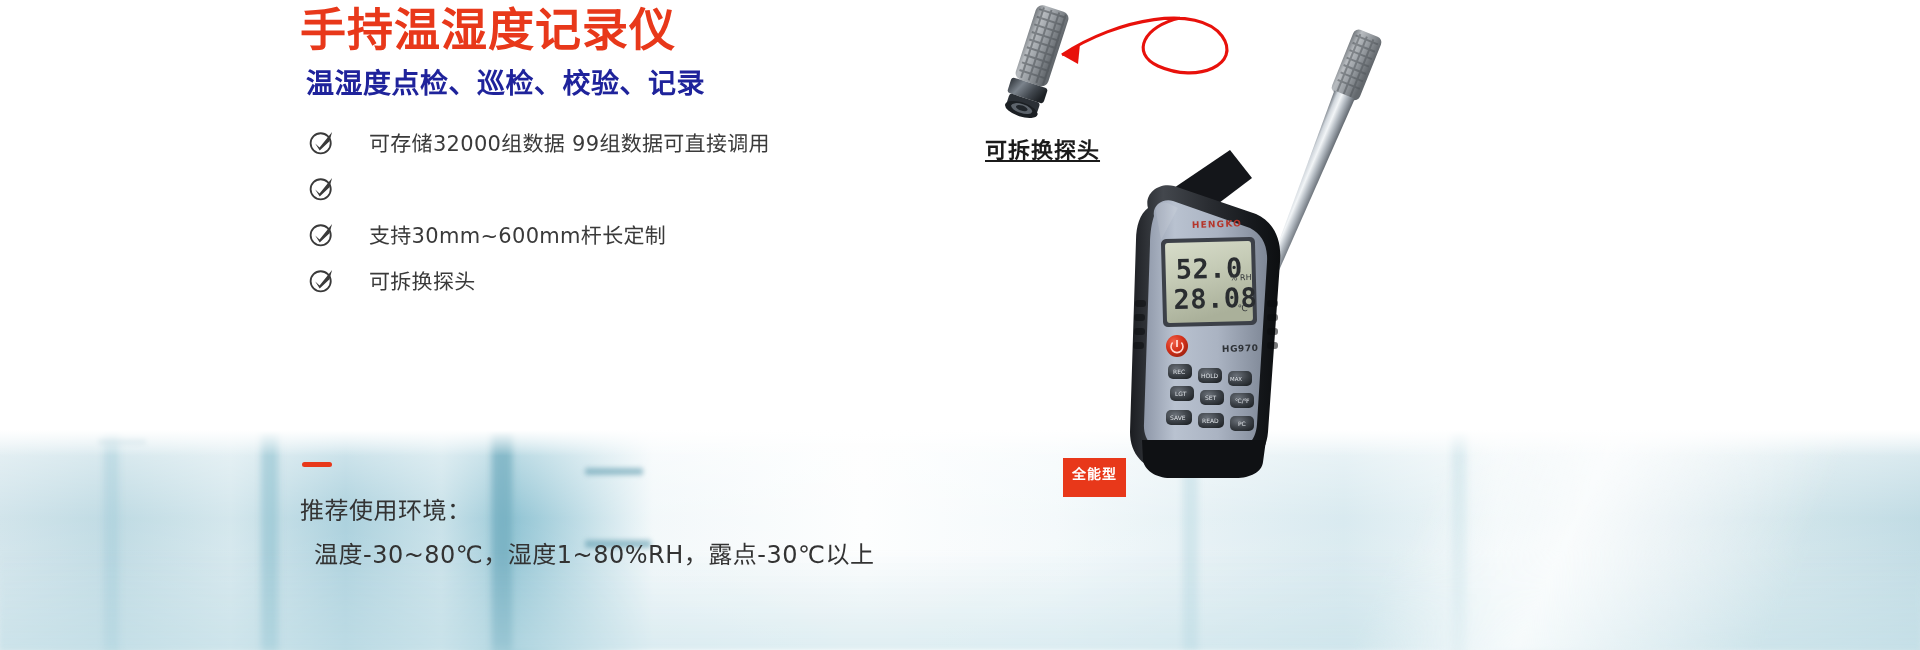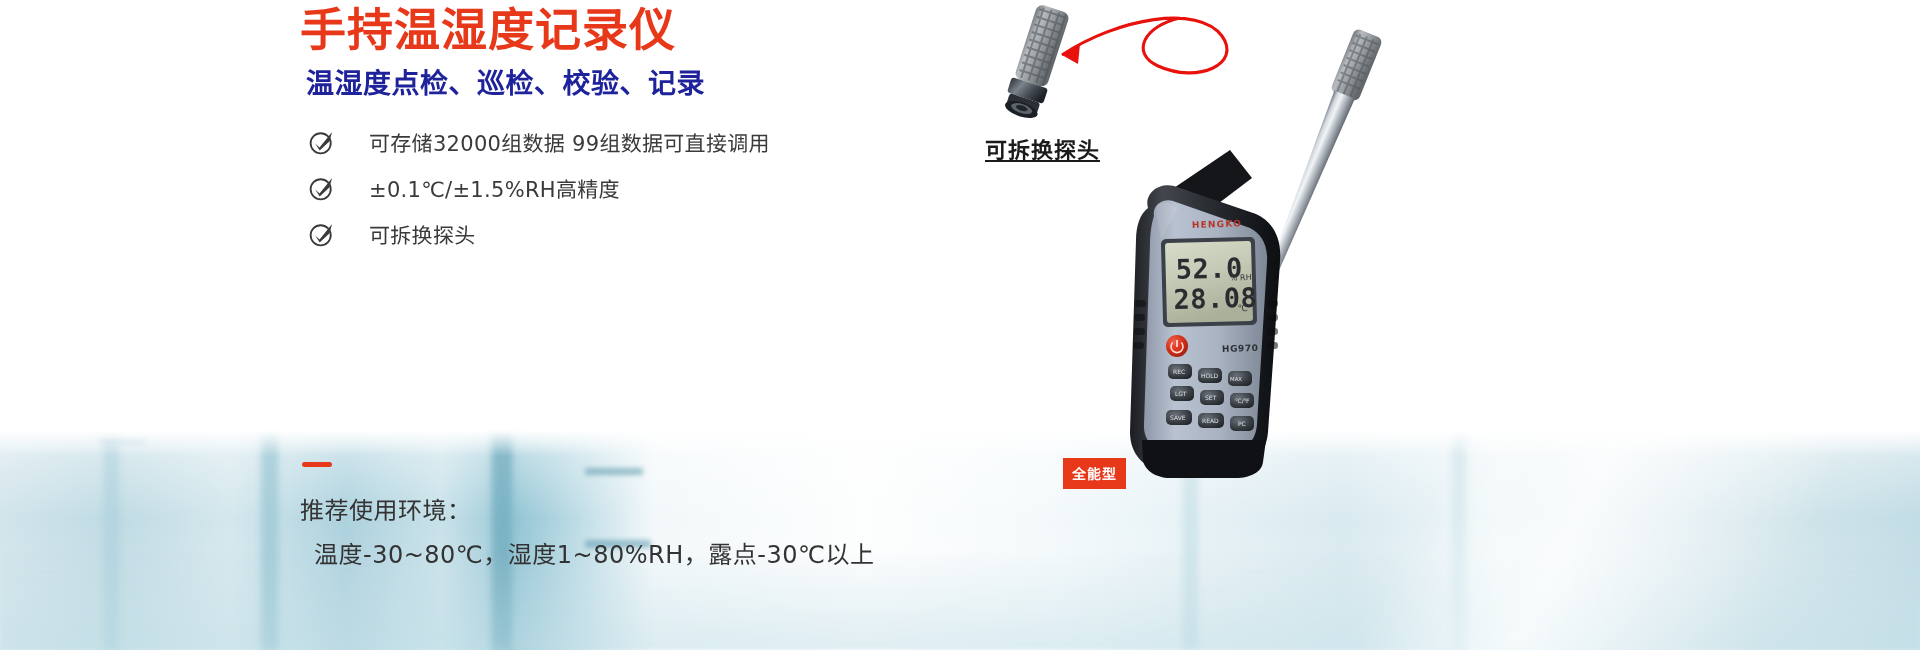--- a/index.html
+++ b/index.html
@@ -215,7 +215,6 @@
             <path d="M8.2 17.6 L13.2 22.4 L27.5 4.6 L24.6 15.2 L13.4 25.6 Z" fill="#3a3a3a"></path>
           </svg>
         </span>
-        <span class="feature-text">±0.1℃/±1.5%RH高精度</span>
       </li>
       <li class="feature">
         <span class="check-icon">

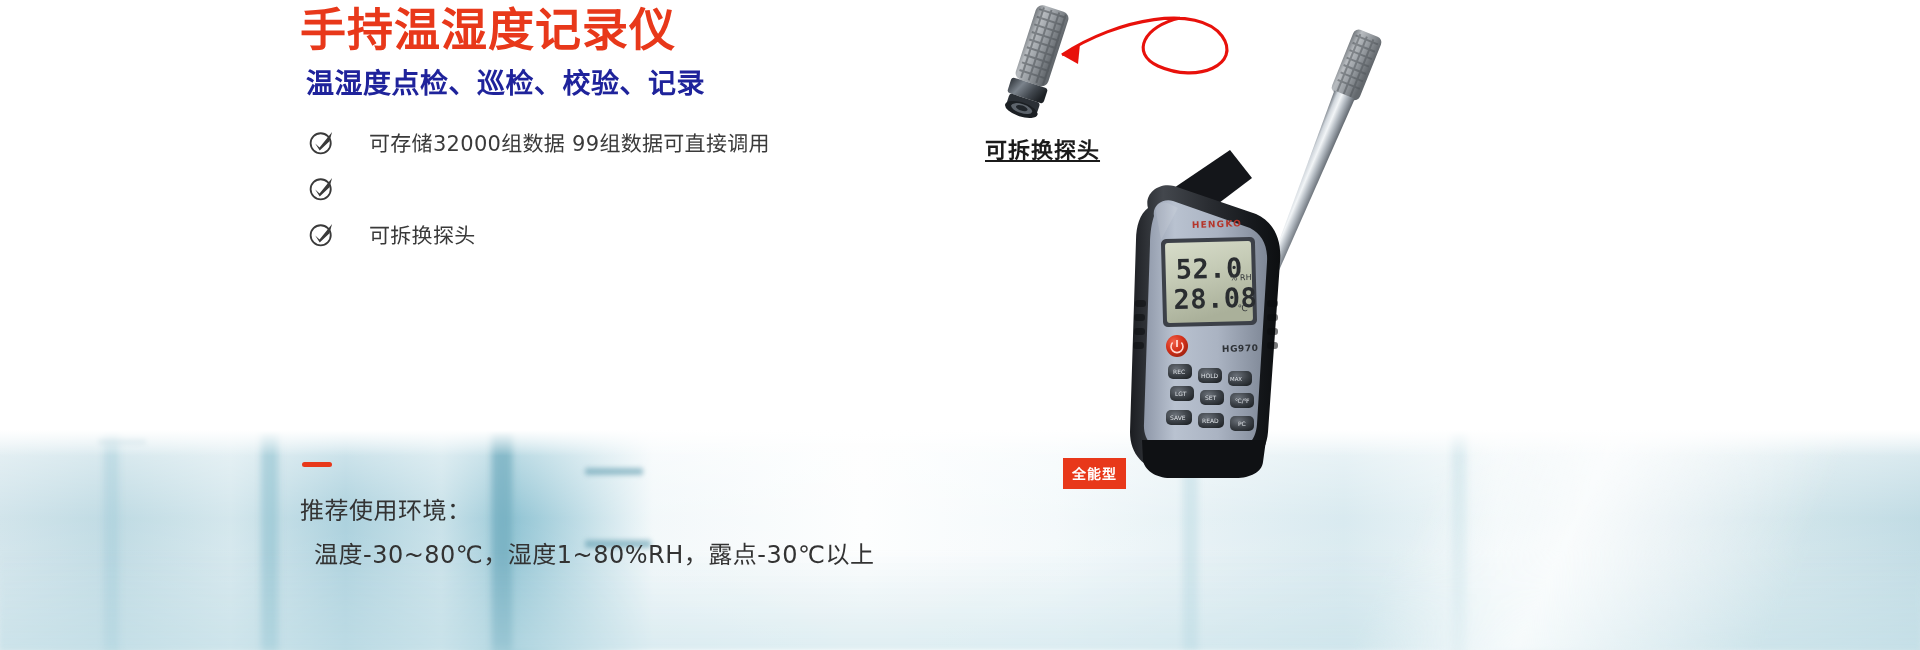--- a/index.html
+++ b/index.html
@@ -223,6 +223,15 @@
             <path d="M8.2 17.6 L13.2 22.4 L27.5 4.6 L24.6 15.2 L13.4 25.6 Z" fill="#3a3a3a"></path>
           </svg>
         </span>
+        <span class="feature-text">支持30mm~600mm杆长定制</span>
+      </li>
+      <li class="feature">
+        <span class="check-icon">
+          <svg viewBox="0 0 32 32" width="28" height="28" aria-hidden="true">
+            <circle cx="14.5" cy="17.5" r="11.5" fill="none" stroke="#3a3a3a" stroke-width="2.1"></circle>
+            <path d="M8.2 17.6 L13.2 22.4 L27.5 4.6 L24.6 15.2 L13.4 25.6 Z" fill="#3a3a3a"></path>
+          </svg>
+        </span>
         <span class="feature-text">可拆换探头</span>
       </li>
     </ul>

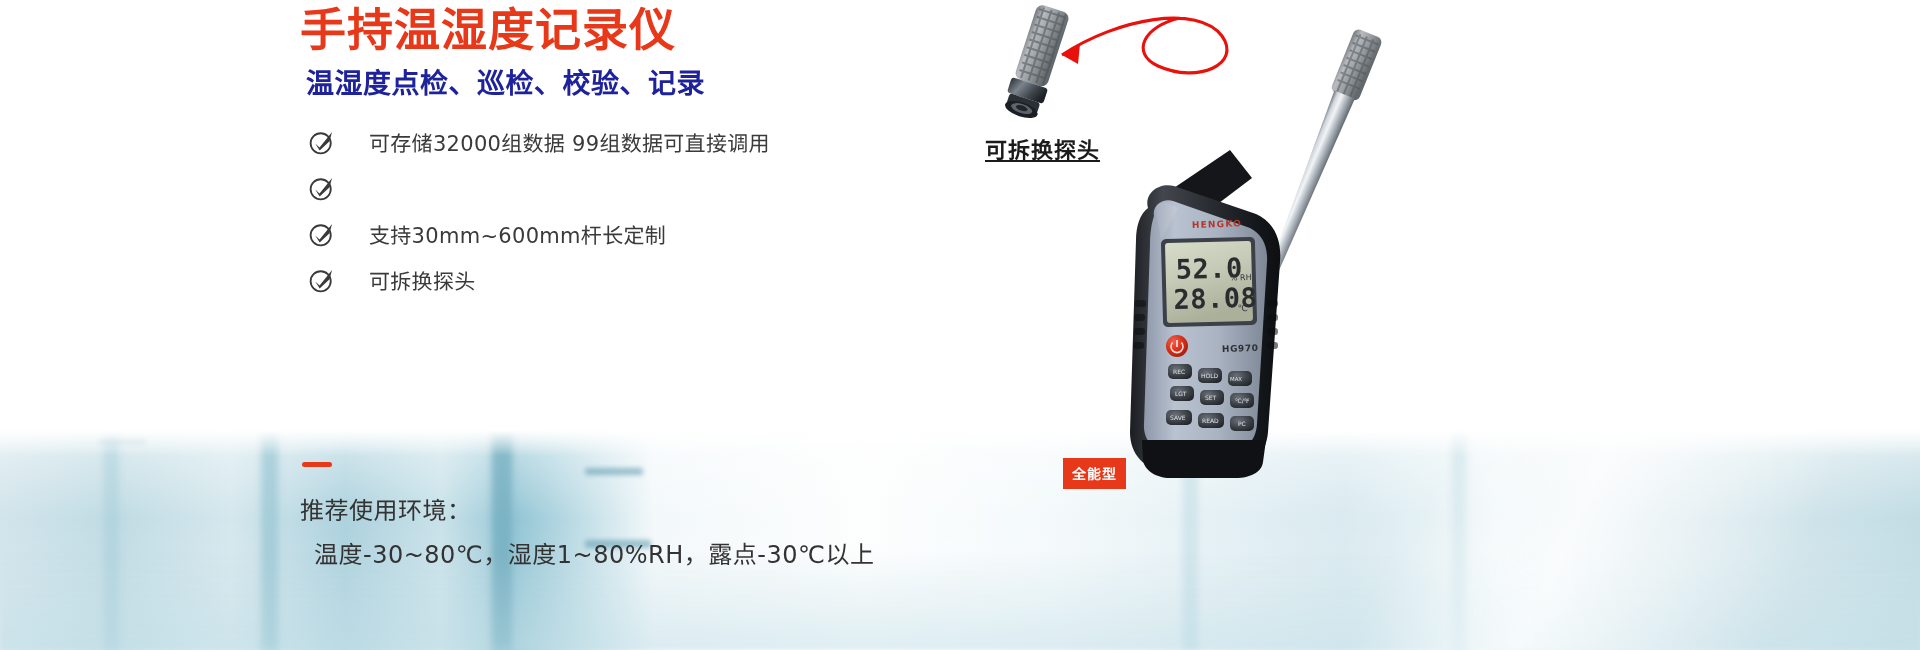--- a/index.html
+++ b/index.html
@@ -167,7 +167,7 @@
     color:#fff;
     font-size:14px;
     font-weight:bold;
-    padding:5px 9px 6px;
+    padding:5px 9px 14px;
     letter-spacing:1px;
     white-space:nowrap;
     font-family:"DejaVu Sans","Liberation Sans",sans-serif;

